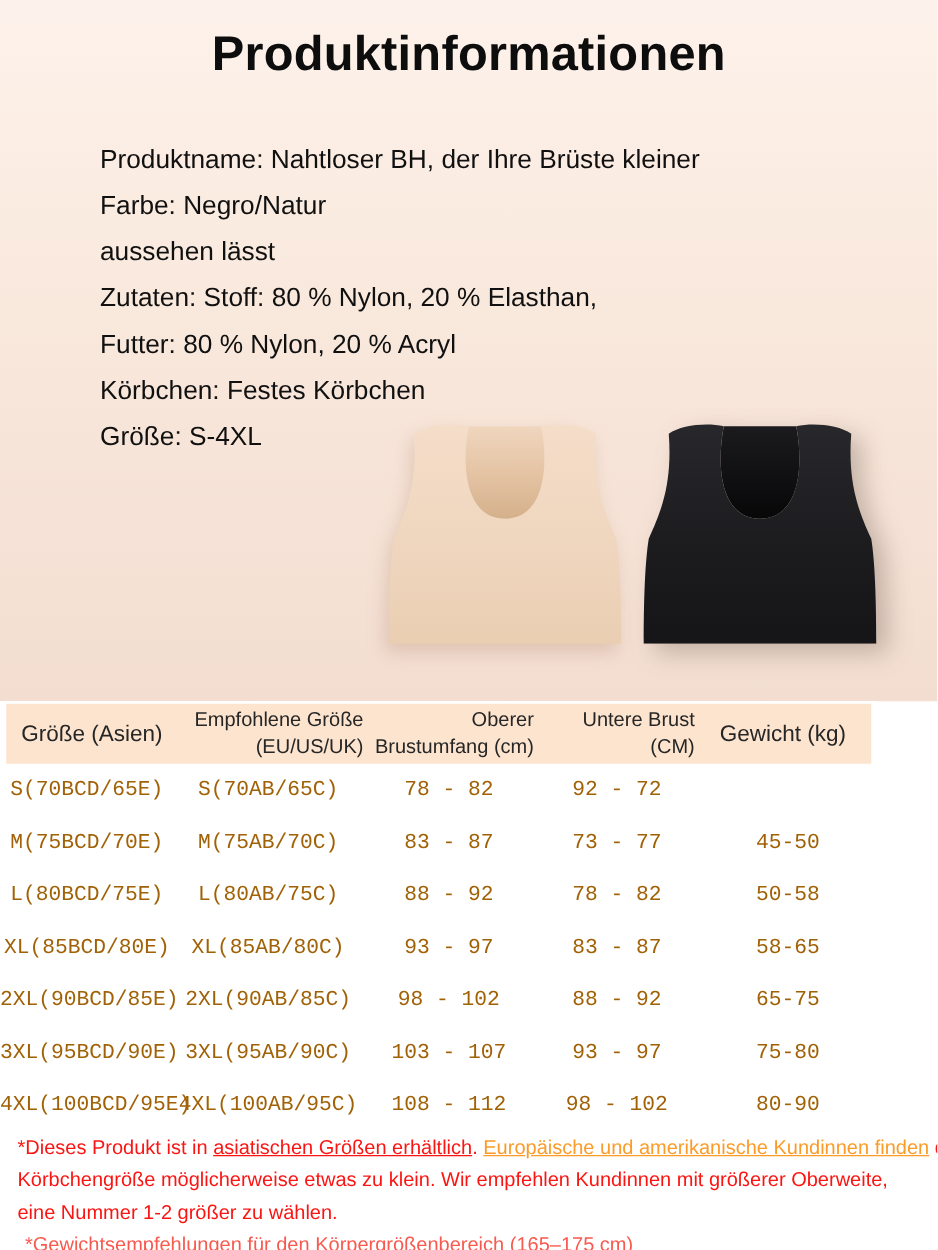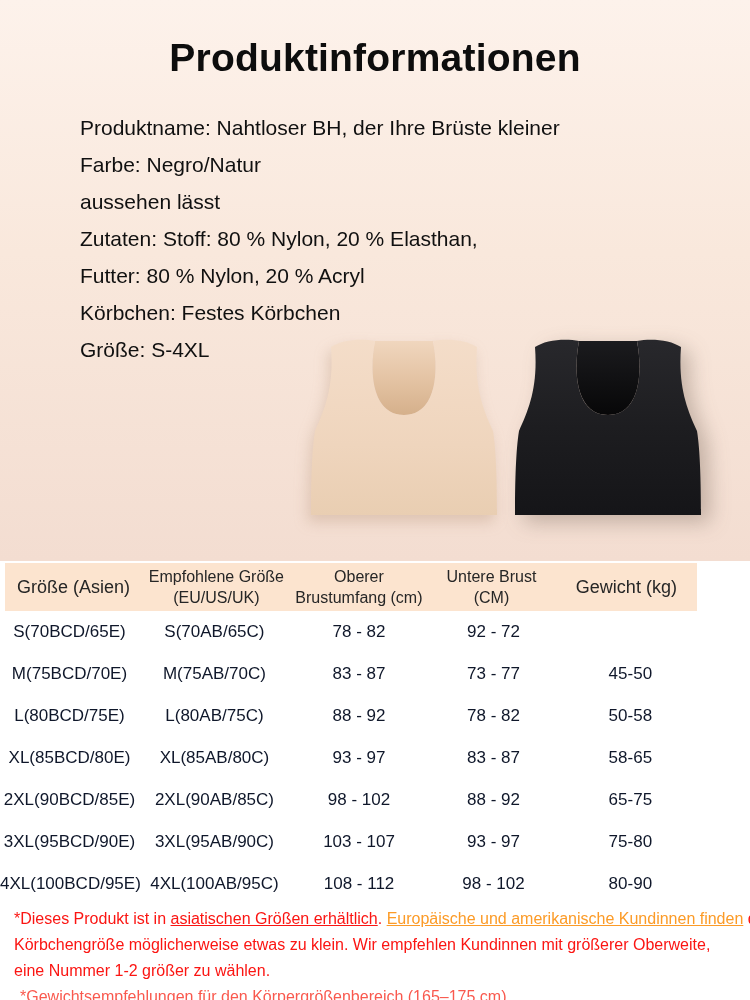--- a/index.html
+++ b/index.html
@@ -13,7 +13,7 @@
     background:linear-gradient(180deg,#fdf2eb 0%,#f9e8dc 45%,#f3ddd1 100%);
   }
   .page-title{
-    margin:0;padding-top:36px;text-align:center;
+    margin:0;padding-top:22px;text-align:center;
     font-size:39px;font-weight:700;color:#0d0d0d;letter-spacing:.2px;
   }
   .info{

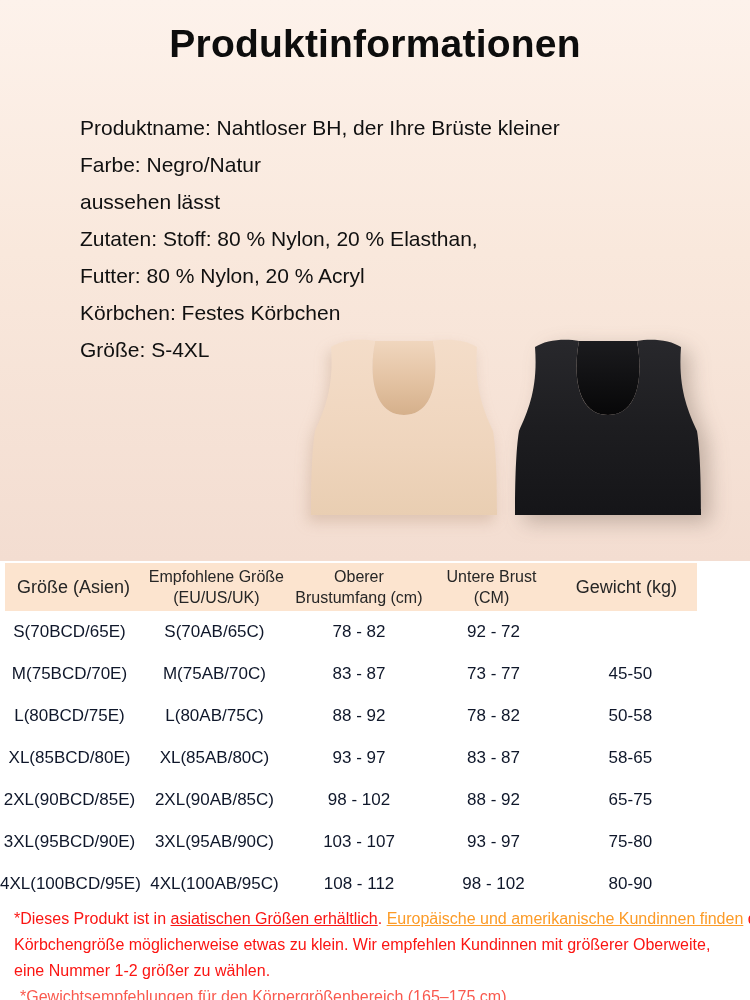--- a/index.html
+++ b/index.html
@@ -33,7 +33,7 @@
     align-items:center;text-align:center;
     font-size:18px;color:#262626;white-space:pre-line;line-height:21px;
   }
-  .thead .th.small{font-size:16px;}
+  .thead .th.small{font-size:16px;text-align:right;}
   .trow{
     height:42px;display:grid;grid-template-columns:19.8% 21.5% 19.7% 18.6% 20.4%;
     align-items:center;text-align:center;font-size:17px;color:#0f172a;

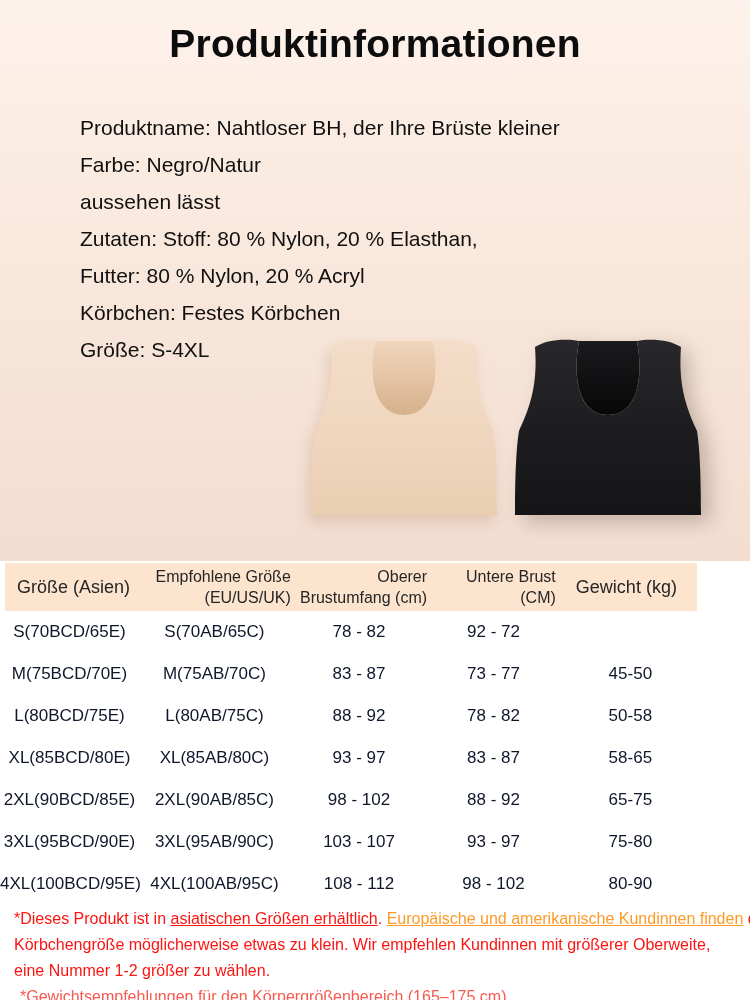--- a/index.html
+++ b/index.html
@@ -36,7 +36,7 @@
   .thead .th.small{font-size:16px;text-align:right;}
   .trow{
     height:42px;display:grid;grid-template-columns:19.8% 21.5% 19.7% 18.6% 20.4%;
-    align-items:center;text-align:center;font-size:17px;color:#0f172a;
+    align-items:center;text-align:center;font-size:17px;color:#a16207;font-family:Liberation Mono, monospace;
   }
   
   .footnotes{

